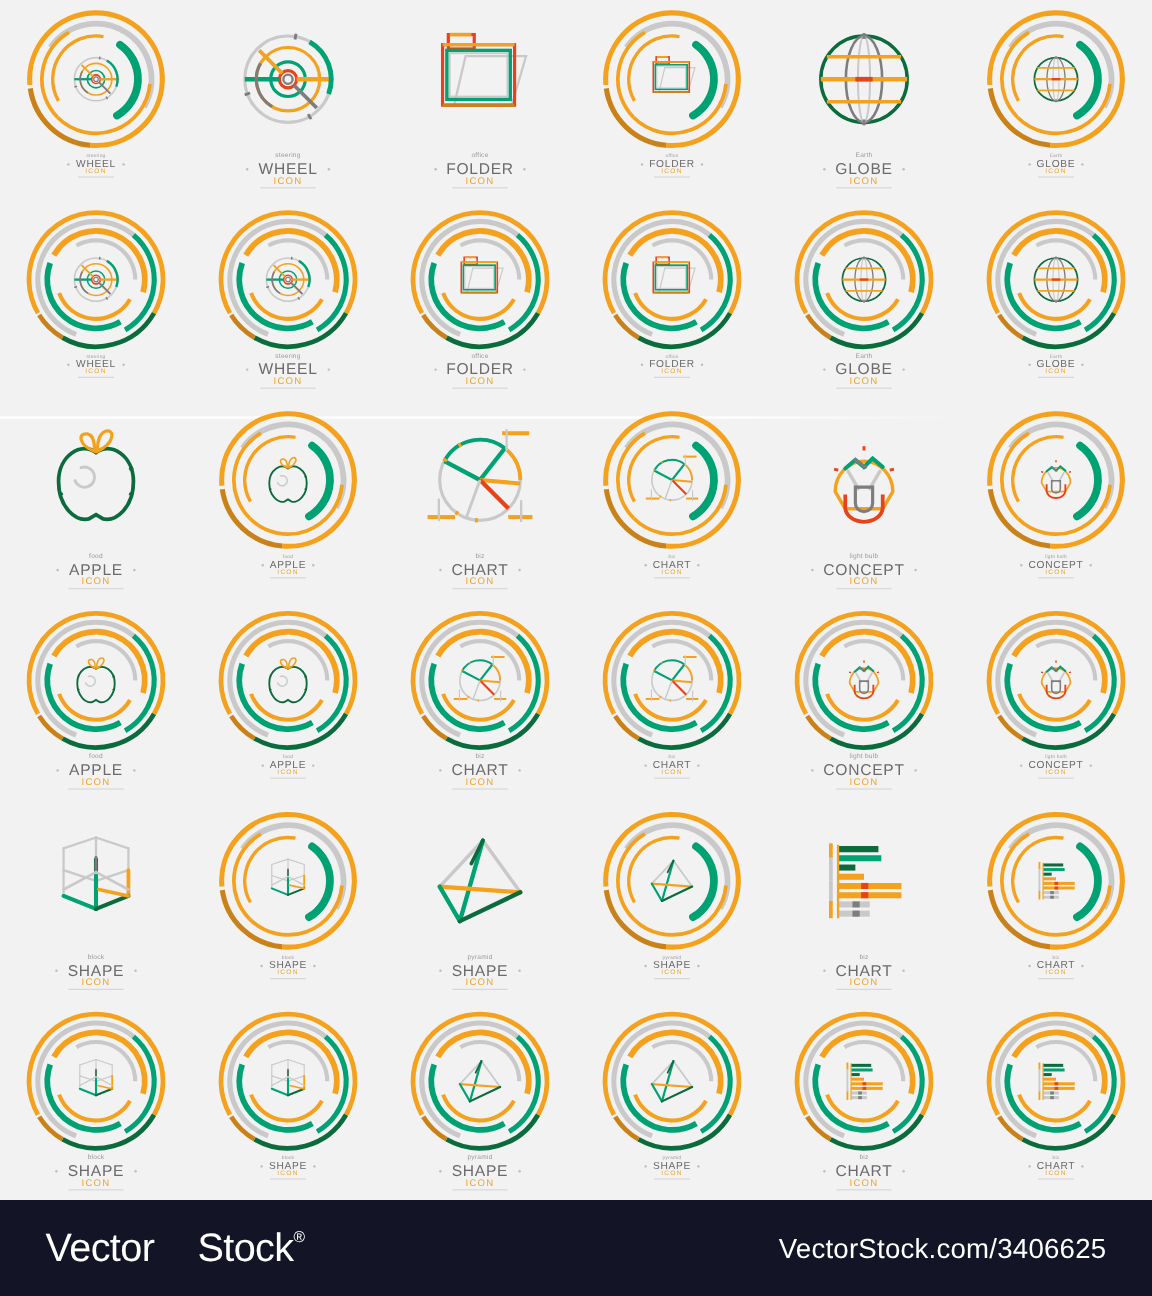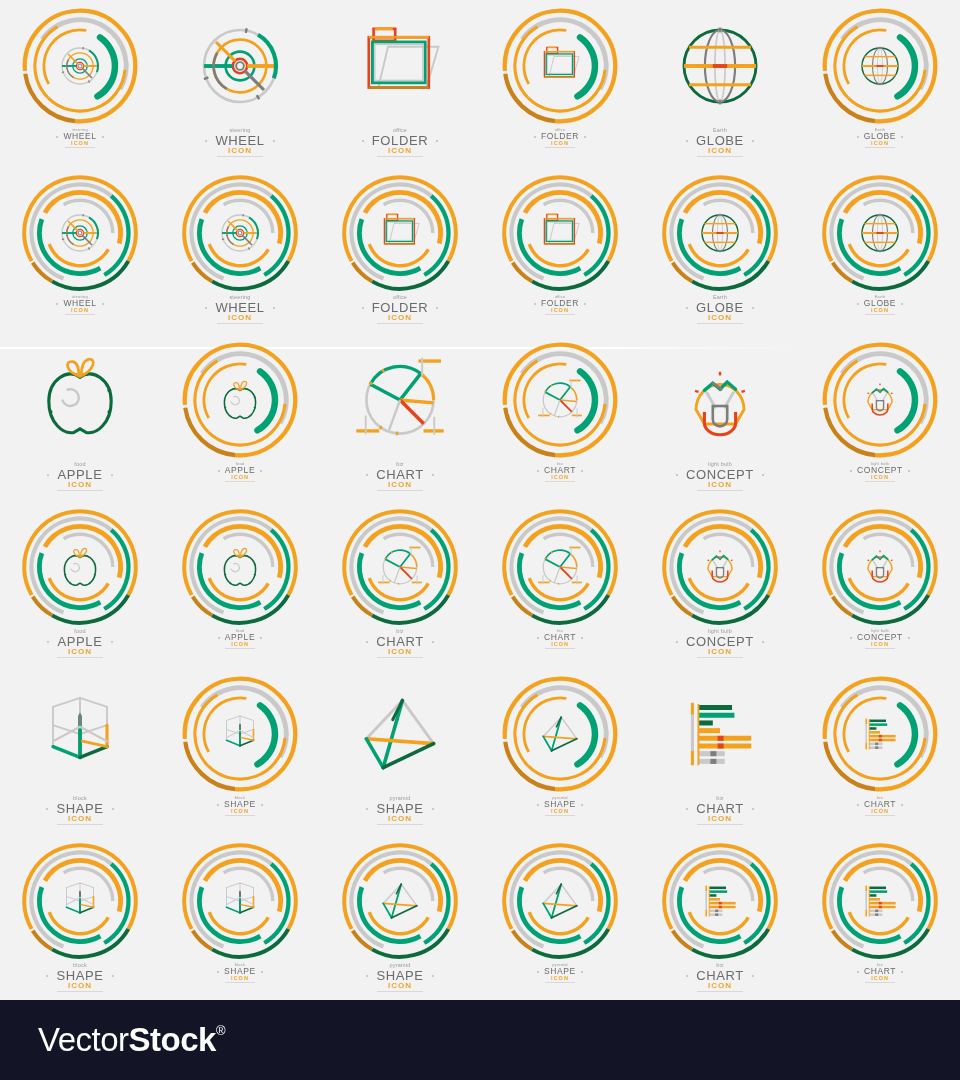--- a/index.html
+++ b/index.html
@@ -53,7 +53,6 @@
     display:block;
     color:#f0a52b;
     letter-spacing:1px;
-    font-weight:bold;
   }
   .cap .rule{
     display:block;

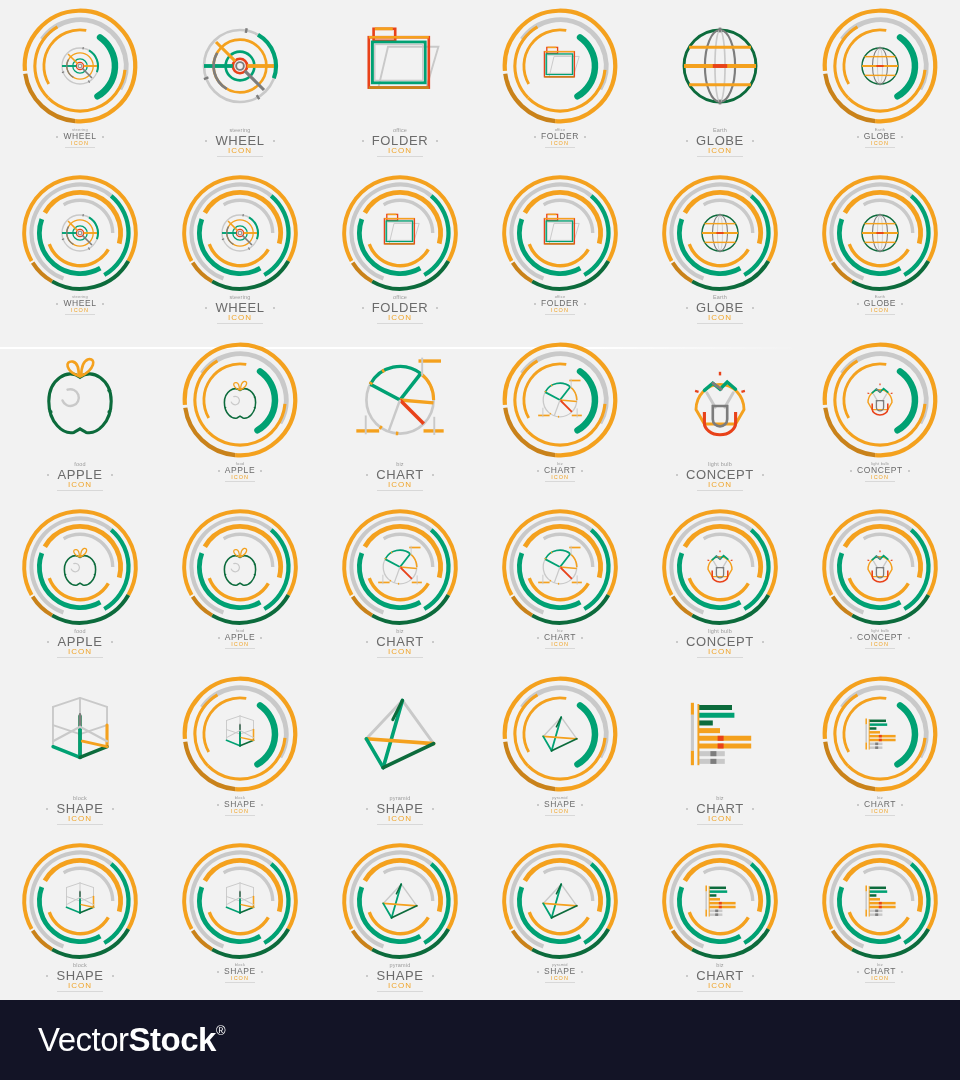--- a/index.html
+++ b/index.html
@@ -93,7 +93,7 @@
     display:flex;align-items:flex-start;
   }
   .brand .v{font-weight:400;}
-  .brand .s{font-weight:700;}
+  .brand .s{font-weight:400;margin-left:36px;}
   .brand .reg{font-size:13px;line-height:1;margin-top:3px;}
   .url{color:#ffffff;font-size:23px;letter-spacing:.2px;}
   svg{display:block;overflow:visible;}

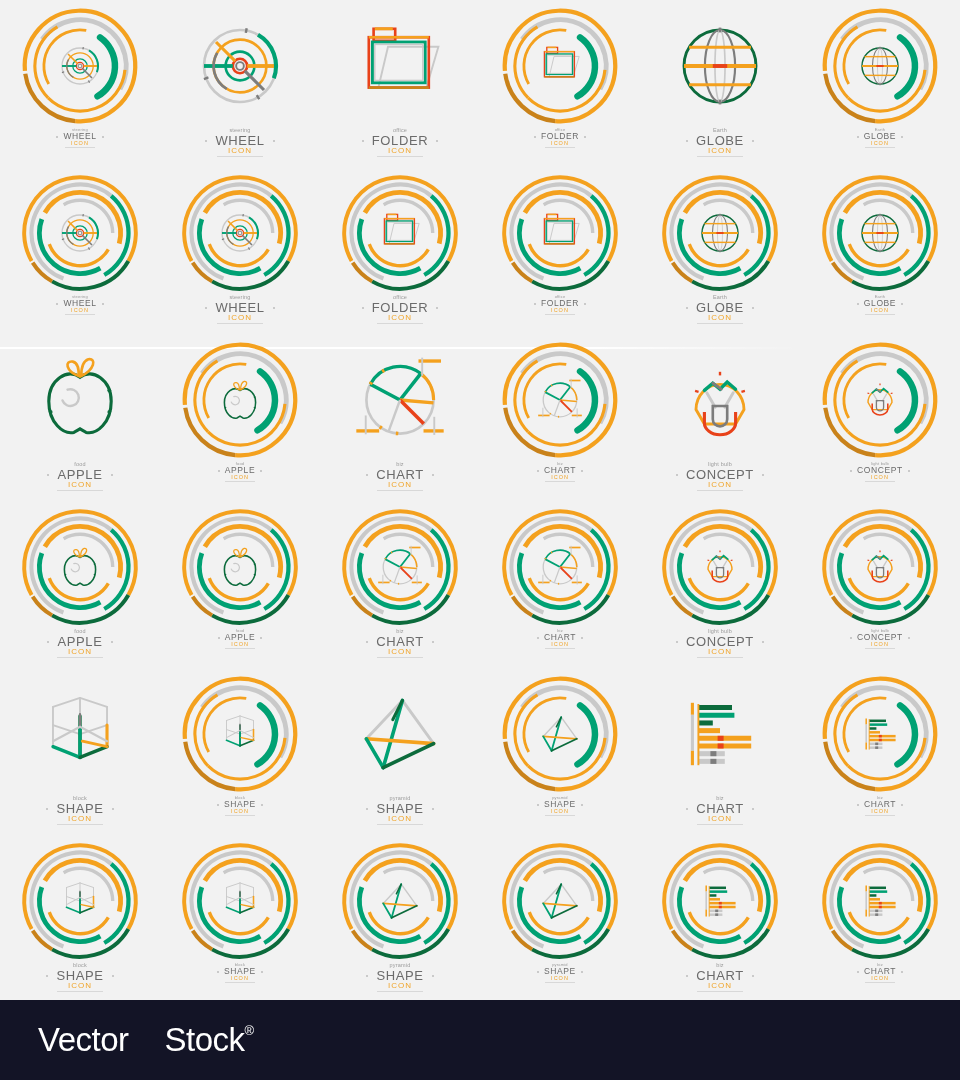--- a/index.html
+++ b/index.html
@@ -1357,6 +1357,7 @@
         <span class="s">Stock</span>
         <span class="reg">®</span>
     </div>
+    <div class="url">VectorStock.com/3406625</div>
   </div>
 
 </div>

